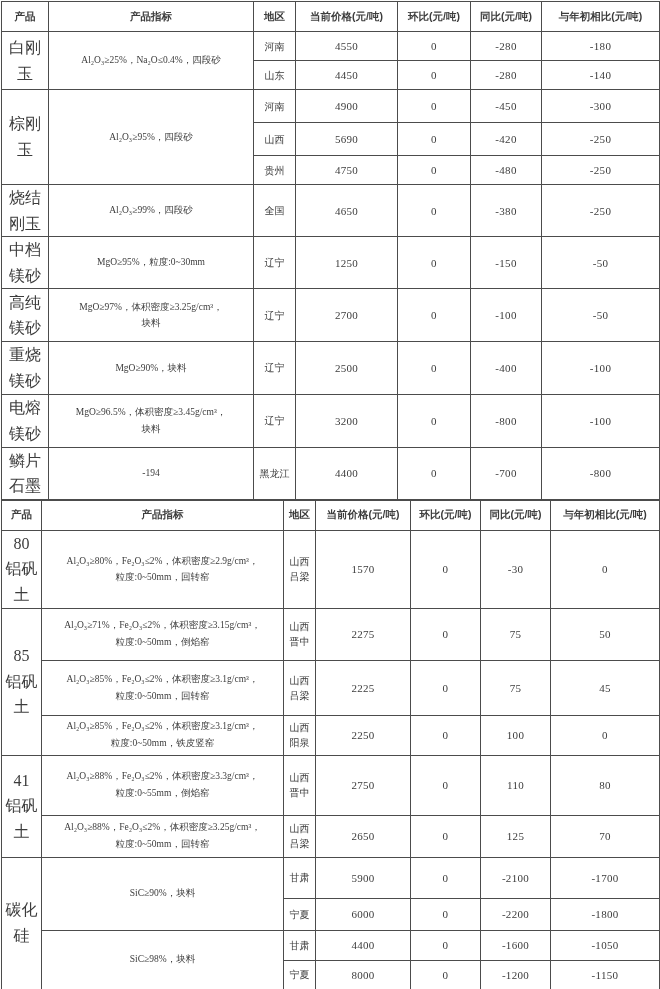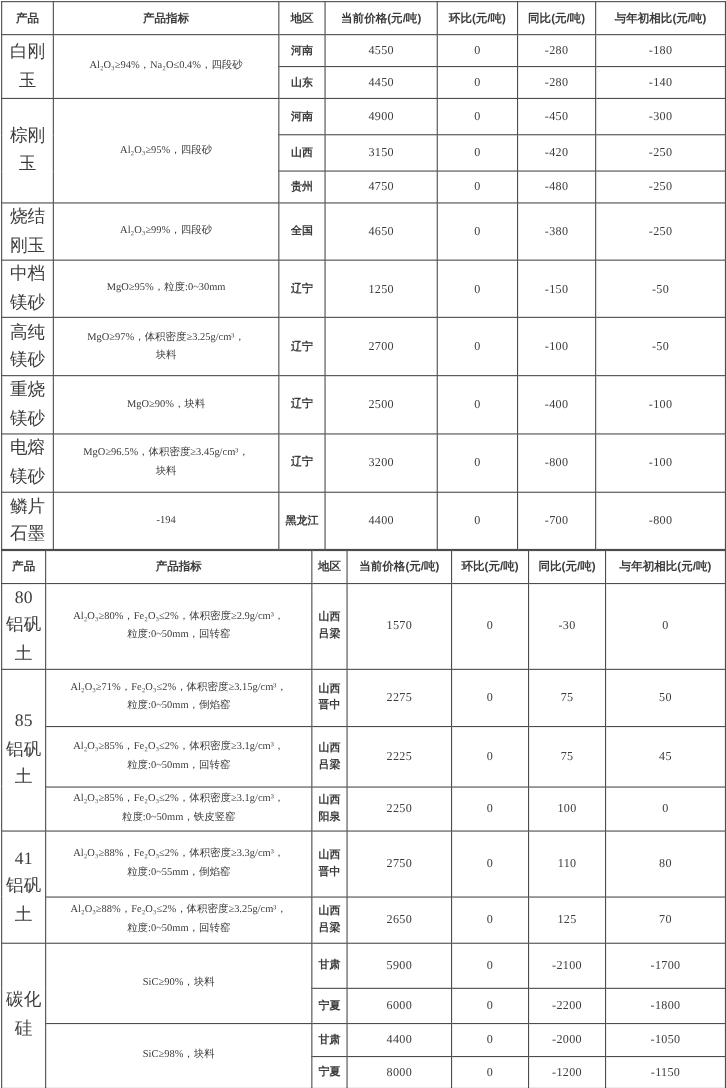--- a/index.html
+++ b/index.html
@@ -13,7 +13,7 @@
         color:#1d1d1d;letter-spacing:0;}
   td.prod{font-size:16px;white-space:pre-line;line-height:1.6;}
   td.spec{font-size:9.5px;text-align:left;padding:2px 4px 2px 7px;white-space:pre-line;line-height:1.75;}
-  td.reg{font-size:10px;white-space:pre-line;line-height:1.5;font-weight:bold;}
+  td.reg{font-size:10px;white-space:pre-line;line-height:1.5;}
   td.num{font-size:11px;letter-spacing:0.3px;}
   td.note-label{font-size:10.5px;}
   td.note-text{font-size:10px;color:#3c3c3c;}

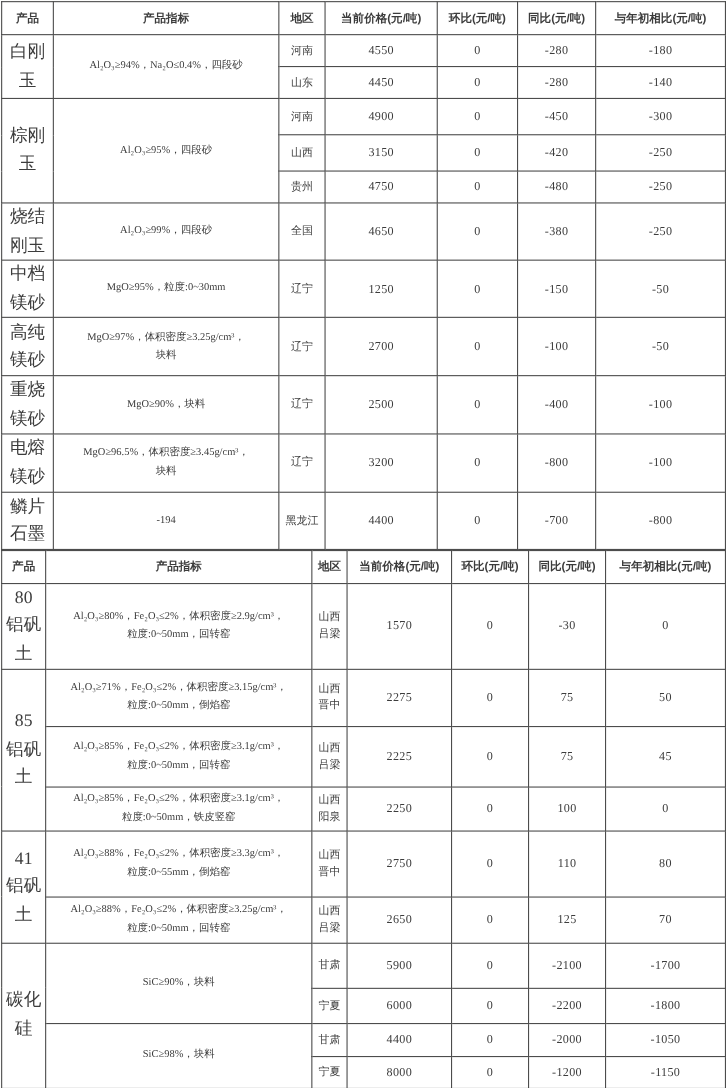--- a/index.html
+++ b/index.html
@@ -46,7 +46,7 @@
 
     <tr style="height:29px">
       <td class="prod" rowspan="2">白刚玉</td>
-      <td class="spec" rowspan="2">Al₂O₃≥94%，Na₂O≤0.4%，四段砂</td>
+      <td class="spec" rowspan="2">Al₂O₃≥25%，Na₂O≤0.4%，四段砂</td>
       <td class="reg">河南</td>
       <td class="num">4550</td>
       <td class="num">0</td>

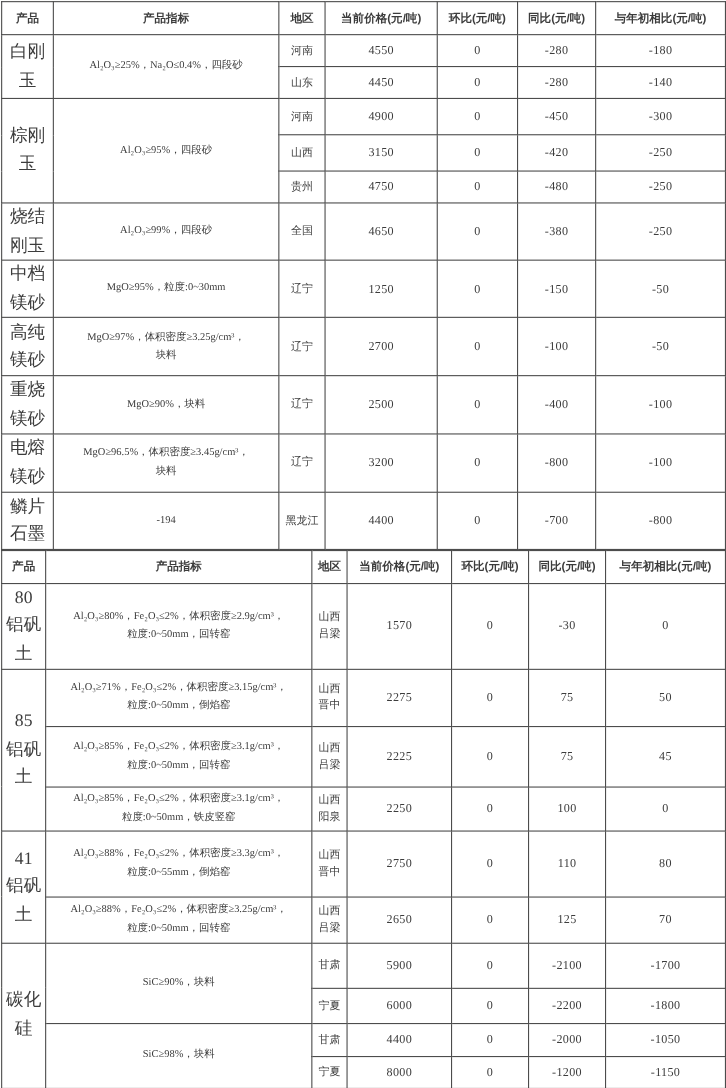--- a/index.html
+++ b/index.html
@@ -72,7 +72,7 @@
     </tr>
     <tr style="height:33px">
       <td class="reg">山西</td>
-      <td class="num">3150</td>
+      <td class="num">5690</td>
       <td class="num">0</td>
       <td class="num">-420</td>
       <td class="num">-250</td>

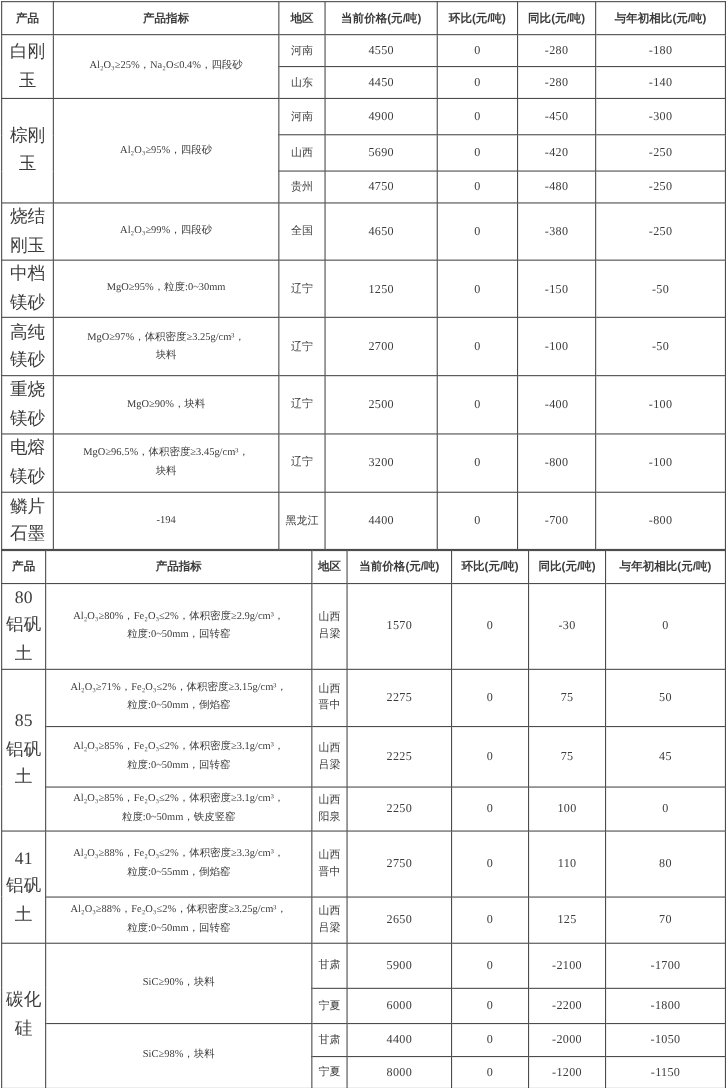--- a/index.html
+++ b/index.html
@@ -266,7 +266,7 @@
       <td class="reg">甘肃</td>
       <td class="num">4400</td>
       <td class="num">0</td>
-      <td class="num">-2000</td>
+      <td class="num">-1600</td>
       <td class="num">-1050</td>
     </tr>
     <tr style="height:29px">

